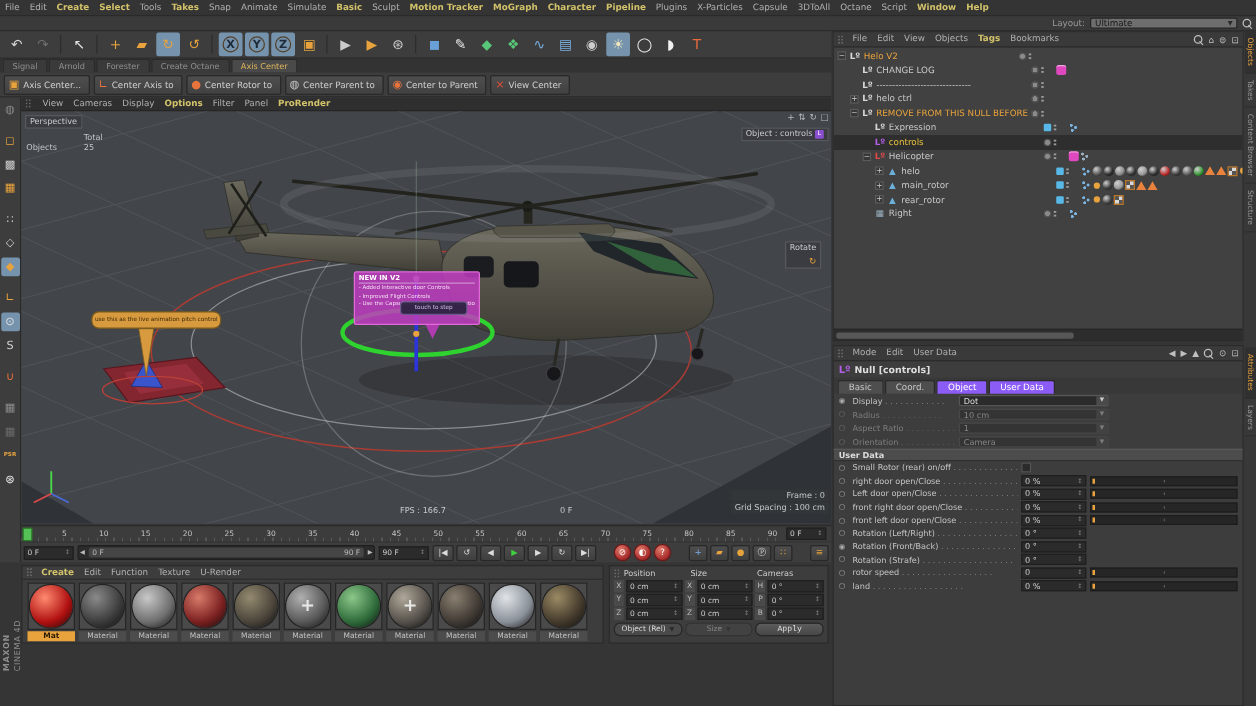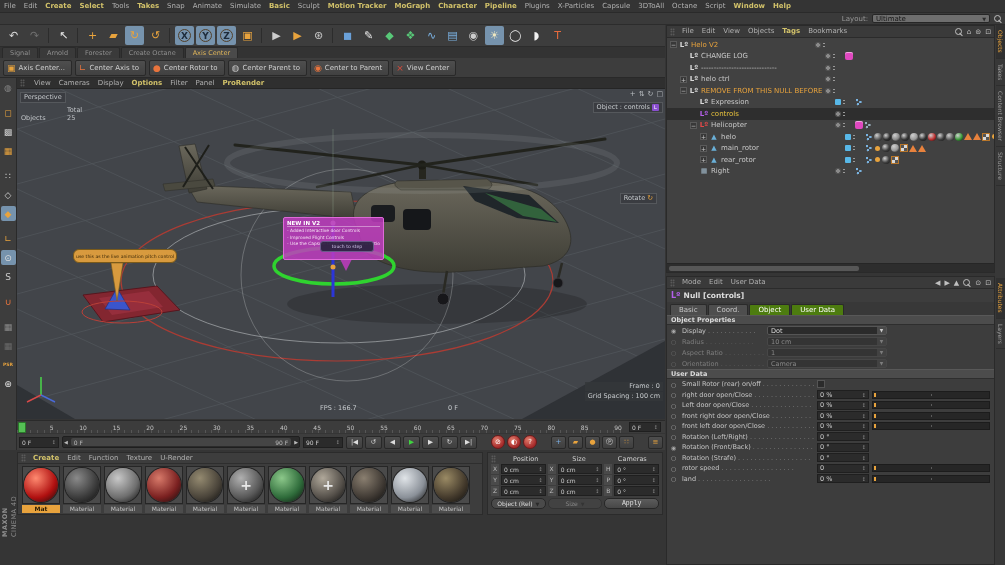--- a/index.html
+++ b/index.html
@@ -60,7 +60,7 @@
   .hud-nav { position:absolute; right:2px; top:1px; display:flex; gap:3px; color:#b8bcc0; font-size:7px; }
   .object-chip { position:absolute; right:2px; top:13px; display:flex; align-items:center; gap:2px; }
   .null-mini { width:7px; height:7px; background:#8a4fd0; border-radius:1px; color:#fff; font-size:5px; line-height:7px; text-align:center; }
-  .rotate-chip { position:absolute; right:8px; top:104px; display:flex; align-items:flex-end; gap:2px; }
+  .rotate-chip { position:absolute; right:8px; top:104px; display:flex; align-items:flex-end; gap:2px;flex-direction:column; }
   .rotate-chip .rot-ico { color:#e8a33d; font-size:7px; }
   .hud-fps { position:absolute; left:303px; bottom:7px; font-size:6.5px; color:#c6cacd; }
   .hud-0f { position:absolute; left:431px; bottom:7px; font-size:6.5px; color:#c6cacd; }

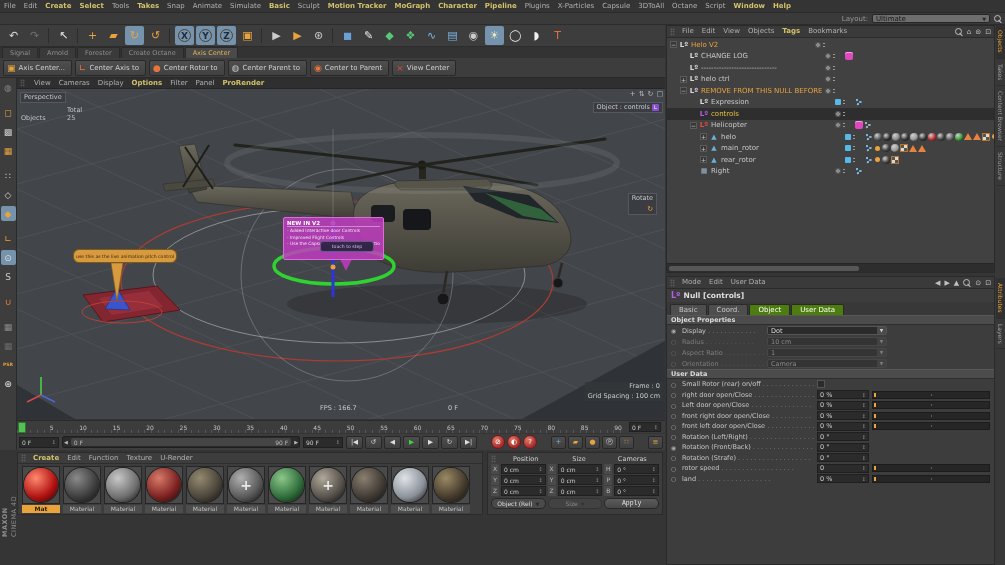--- a/index.html
+++ b/index.html
@@ -159,7 +159,7 @@
   .attr-title .t-tx { font-size:7.5px; color:#dedede;font-weight:bold; }
   .attr-tabs { height:13px; display:flex; align-items:flex-end; padding-left:3px; background:#383838; }
   .qtab { font-size:7px; color:#c8c8c8; background:#4e4e4e; border:1px solid #2a2a2a; border-bottom:none; border-radius:2px 2px 0 0; padding:1px 8px; margin-right:1px; }
-  .qtab[data-active="true"] { background:#4d7c0f; color:#ffffff;text-align:right; }
+  .qtab[data-active="true"] { background:#8b5cf6; color:#ffffff;text-align:right; }
   .sec-bar { height:10px; background:#4c4c4c; border-top:1px solid #585858; border-bottom:1px solid #2e2e2e; font-size:6.5px; font-weight:bold; color:#dcdcdc; padding-left:4px; line-height:9px; }
   .prop-row { height:11px; display:flex; align-items:center; padding:0 4px; gap:3px; }
   .prop-row[data-en="false"] { opacity:0.45; }

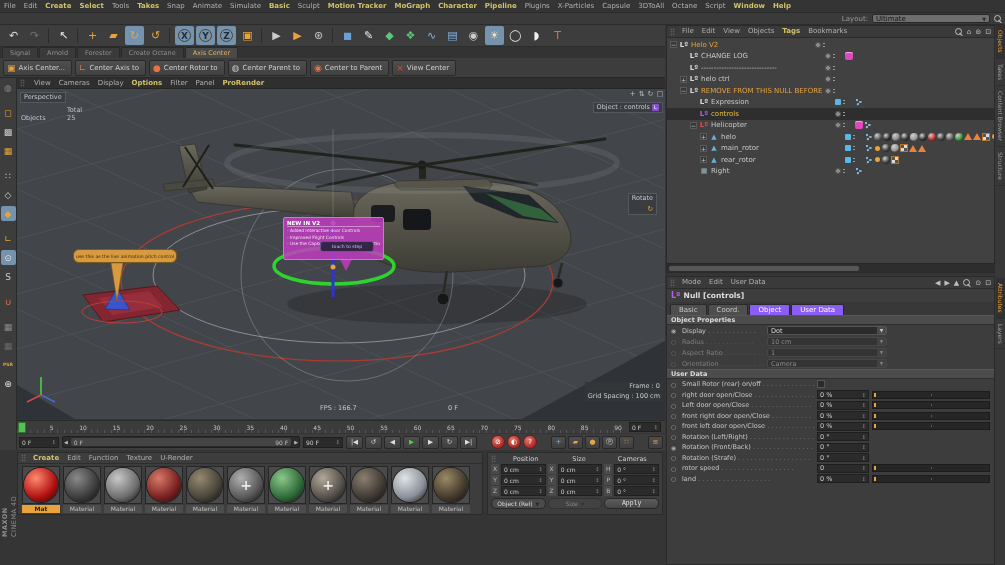--- a/index.html
+++ b/index.html
@@ -1180,7 +1180,6 @@
       <div class="li-holder"><span class="qtab" data-active="true">Object</span></div>
       <div class="li-holder"><span class="qtab" data-active="true">User Data</span></div>
     </div>
-  <div class="sec-bar">Object Properties</div>
   <div>
     
   <div class="li-holder">

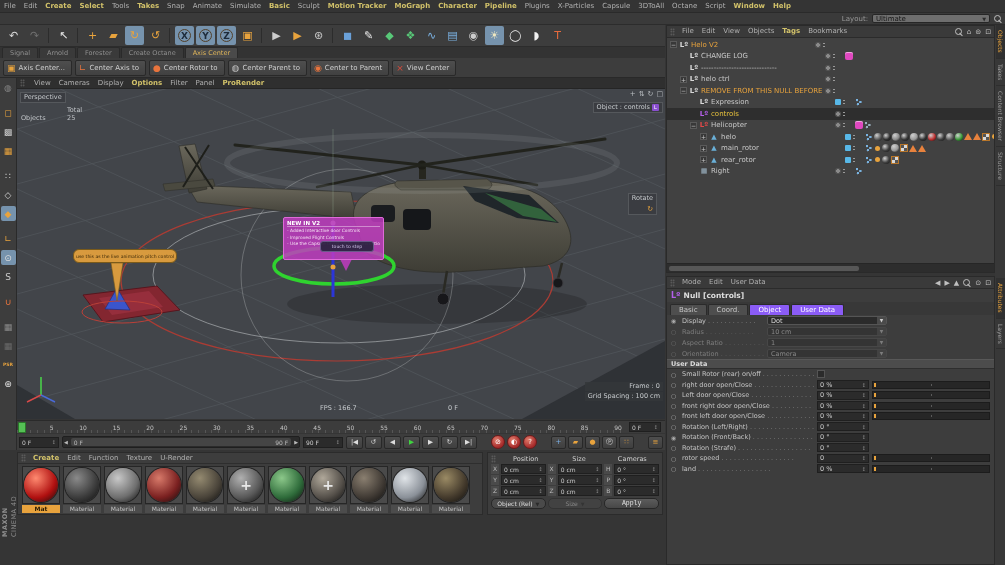--- a/index.html
+++ b/index.html
@@ -64,7 +64,7 @@
   .rotate-chip .rot-ico { color:#e8a33d; font-size:7px; }
   .hud-fps { position:absolute; left:303px; bottom:7px; font-size:6.5px; color:#c6cacd; }
   .hud-0f { position:absolute; left:431px; bottom:7px; font-size:6.5px; color:#c6cacd; }
-  .hud-frame { position:absolute; right:2px; bottom:18px; text-align:right;margin-left:43px; }
+  .hud-frame { position:absolute; right:2px; bottom:8px; text-align:right;margin-left:43px; }
   .hud-frame div { font-size:6.5px; color:#c6cacd; background:rgba(52,55,58,0.85); padding:0 3px; margin-top:1px; line-height:9px; }
 
   .note-callout { position:absolute; left:56px; top:160px; width:104px; height:14px; background:#d89a3e; border:1px solid #7a5a1a; border-radius:6px; font-size:4.6px; color:#3a2808; display:flex; align-items:center; justify-content:center; white-space:nowrap; }

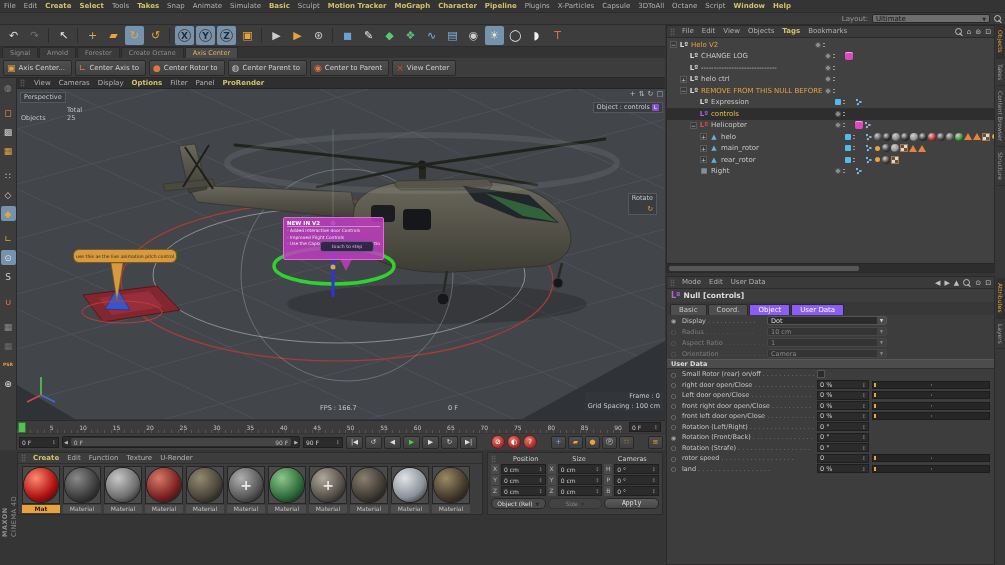--- a/index.html
+++ b/index.html
@@ -106,7 +106,7 @@
   
   #coords { position:absolute; left:487px; top:452px; width:176px; height:63px; background:#3d3d3d; border:1px solid #2b2b2b; padding:2px 3px; }
   .co-head { display:flex; align-items:center; font-size:6.5px; color:#cfcfcf; margin-bottom:1px; }
-  .co-head span { flex:1; text-align:center; }
+  .co-head span { flex:1; text-align:left; }
   .co-row { display:flex; gap:2px; margin-bottom:1px; }
   .co-pre { width:8px; height:10px; background:#4a4a4a; color:#bbb; font-size:6px; text-align:center; line-height:10px; }
   .co-in { flex:1; height:10px; background:#2b2b2b; border:1px solid #1f1f1f; color:#ccc; font-size:6px; display:flex; align-items:center; justify-content:space-between; padding:0 2px; }

